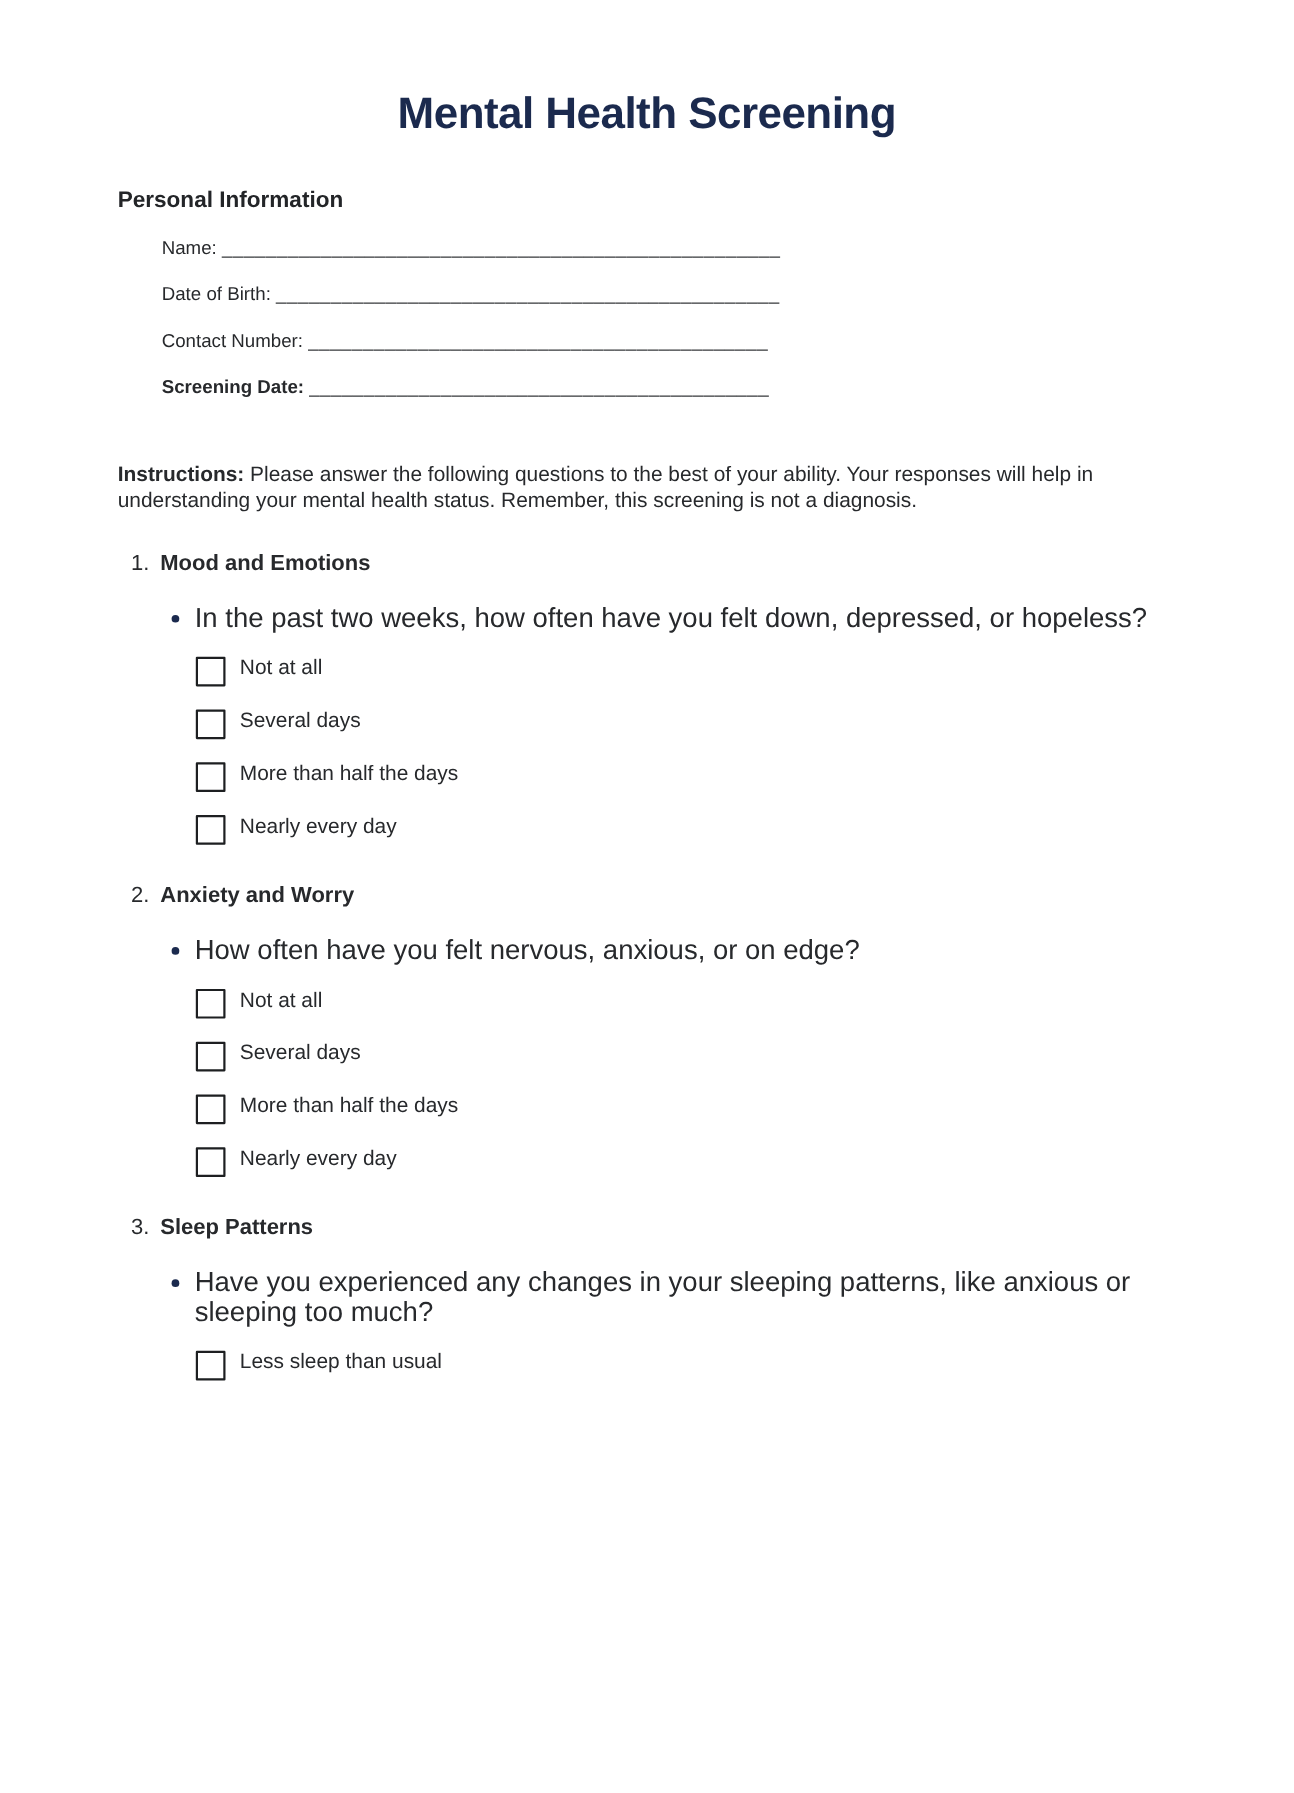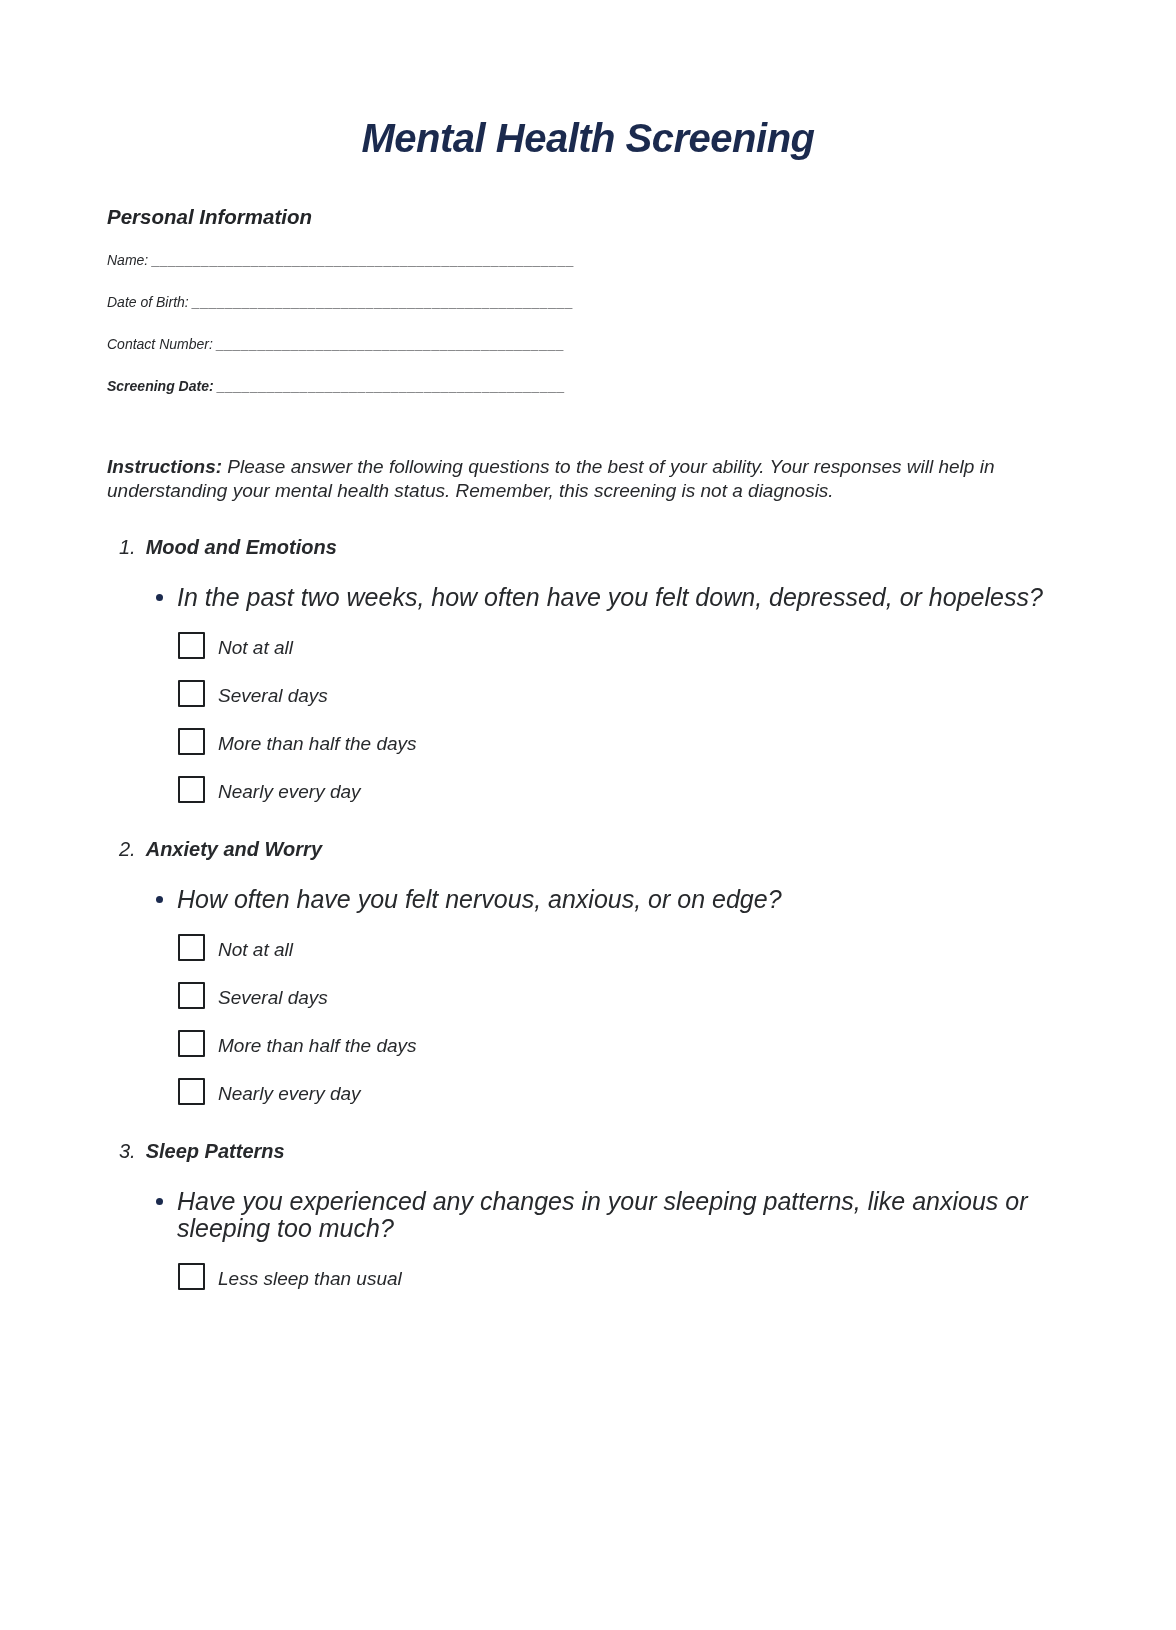--- a/index.html
+++ b/index.html
@@ -14,8 +14,7 @@
   .page {
     width: 1176px;
     height: 1630px;
-    padding: 116px 107px 0 107px;
-    font-style: italic;
+    padding: 81px 107px 0 107px;
   }
   .doc-title {
     text-align: center;

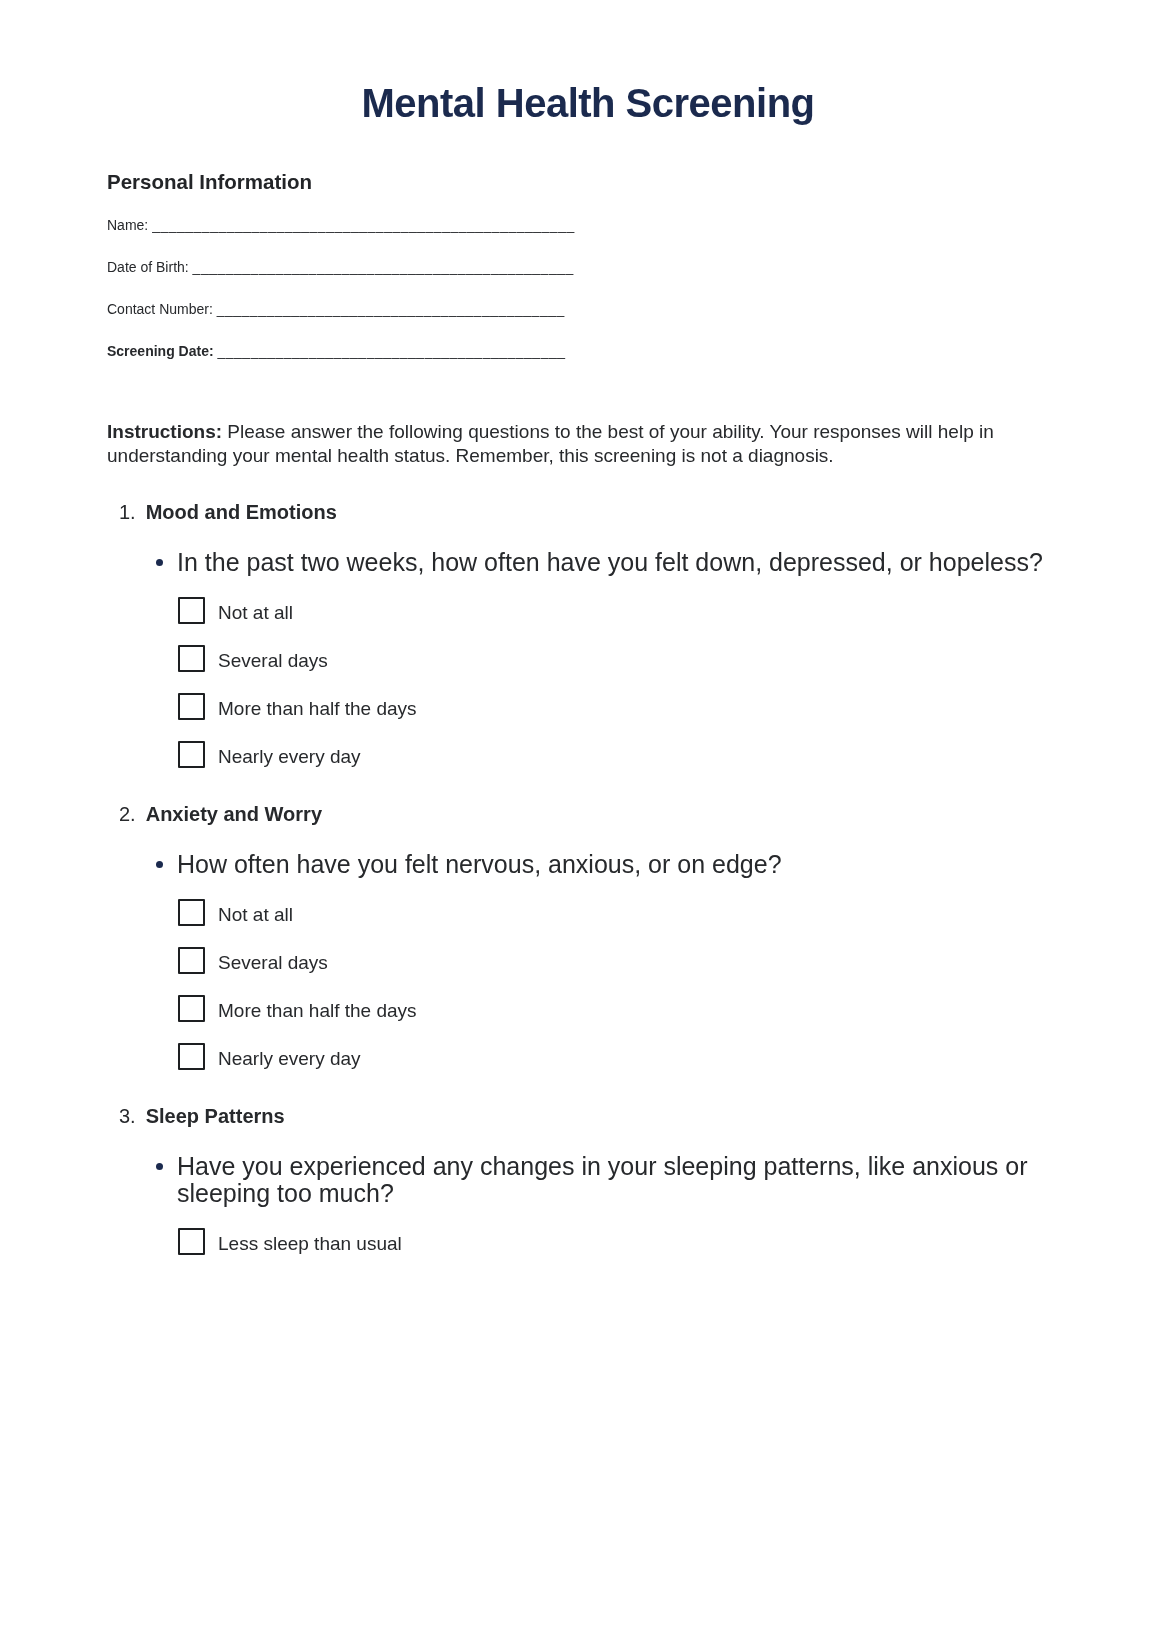--- a/index.html
+++ b/index.html
@@ -31,11 +31,12 @@
     margin-bottom: 20px;
   }
   .field-row {
-    font-size: 14px;
+    font-size: 17px;
     line-height: 23px;
     margin-bottom: 19px;
     white-space: nowrap;
     overflow: hidden;
+    margin-left: 40px;
   }
   .field-label { color: #27292c; }
   .field-label.bold { font-weight: bold; }

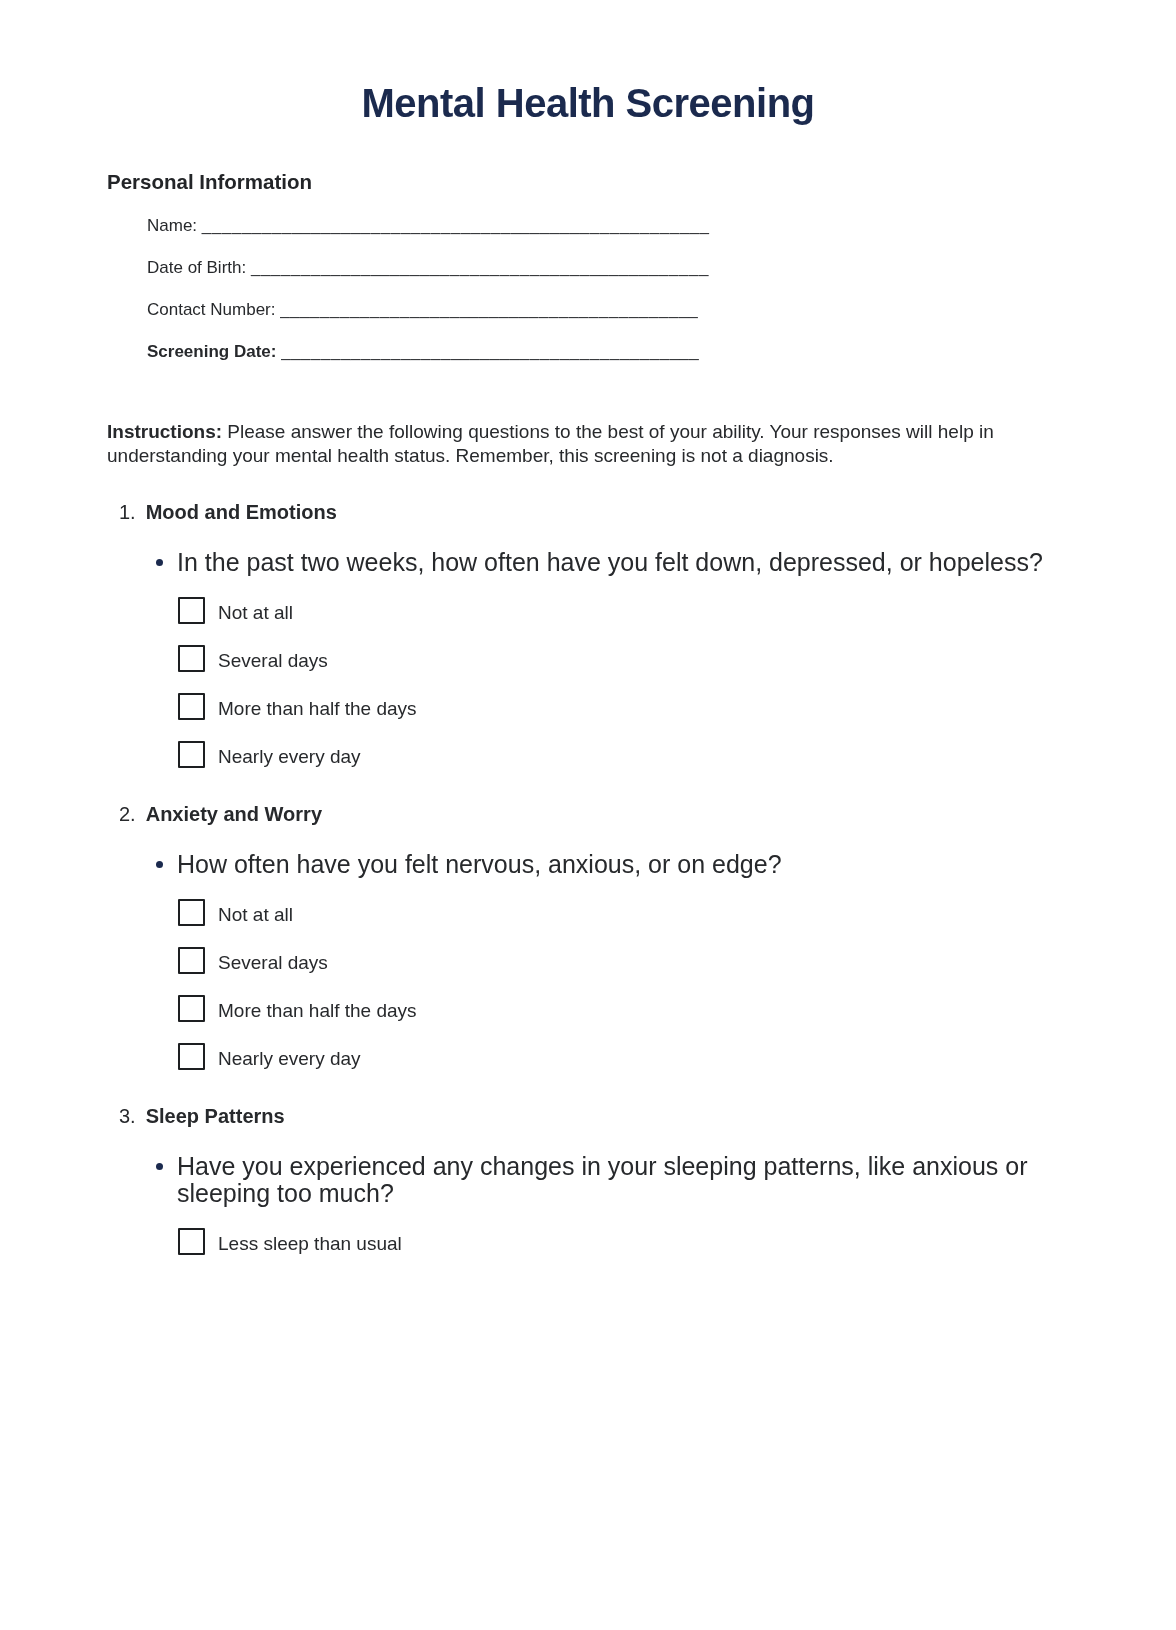--- a/index.html
+++ b/index.html
@@ -82,7 +82,7 @@
   }
   .option-row {
     display: flex;
-    align-items: flex-end;
+    align-items: flex-start;
     margin: 21px 0 0 71px;
   }
   .checkbox {

